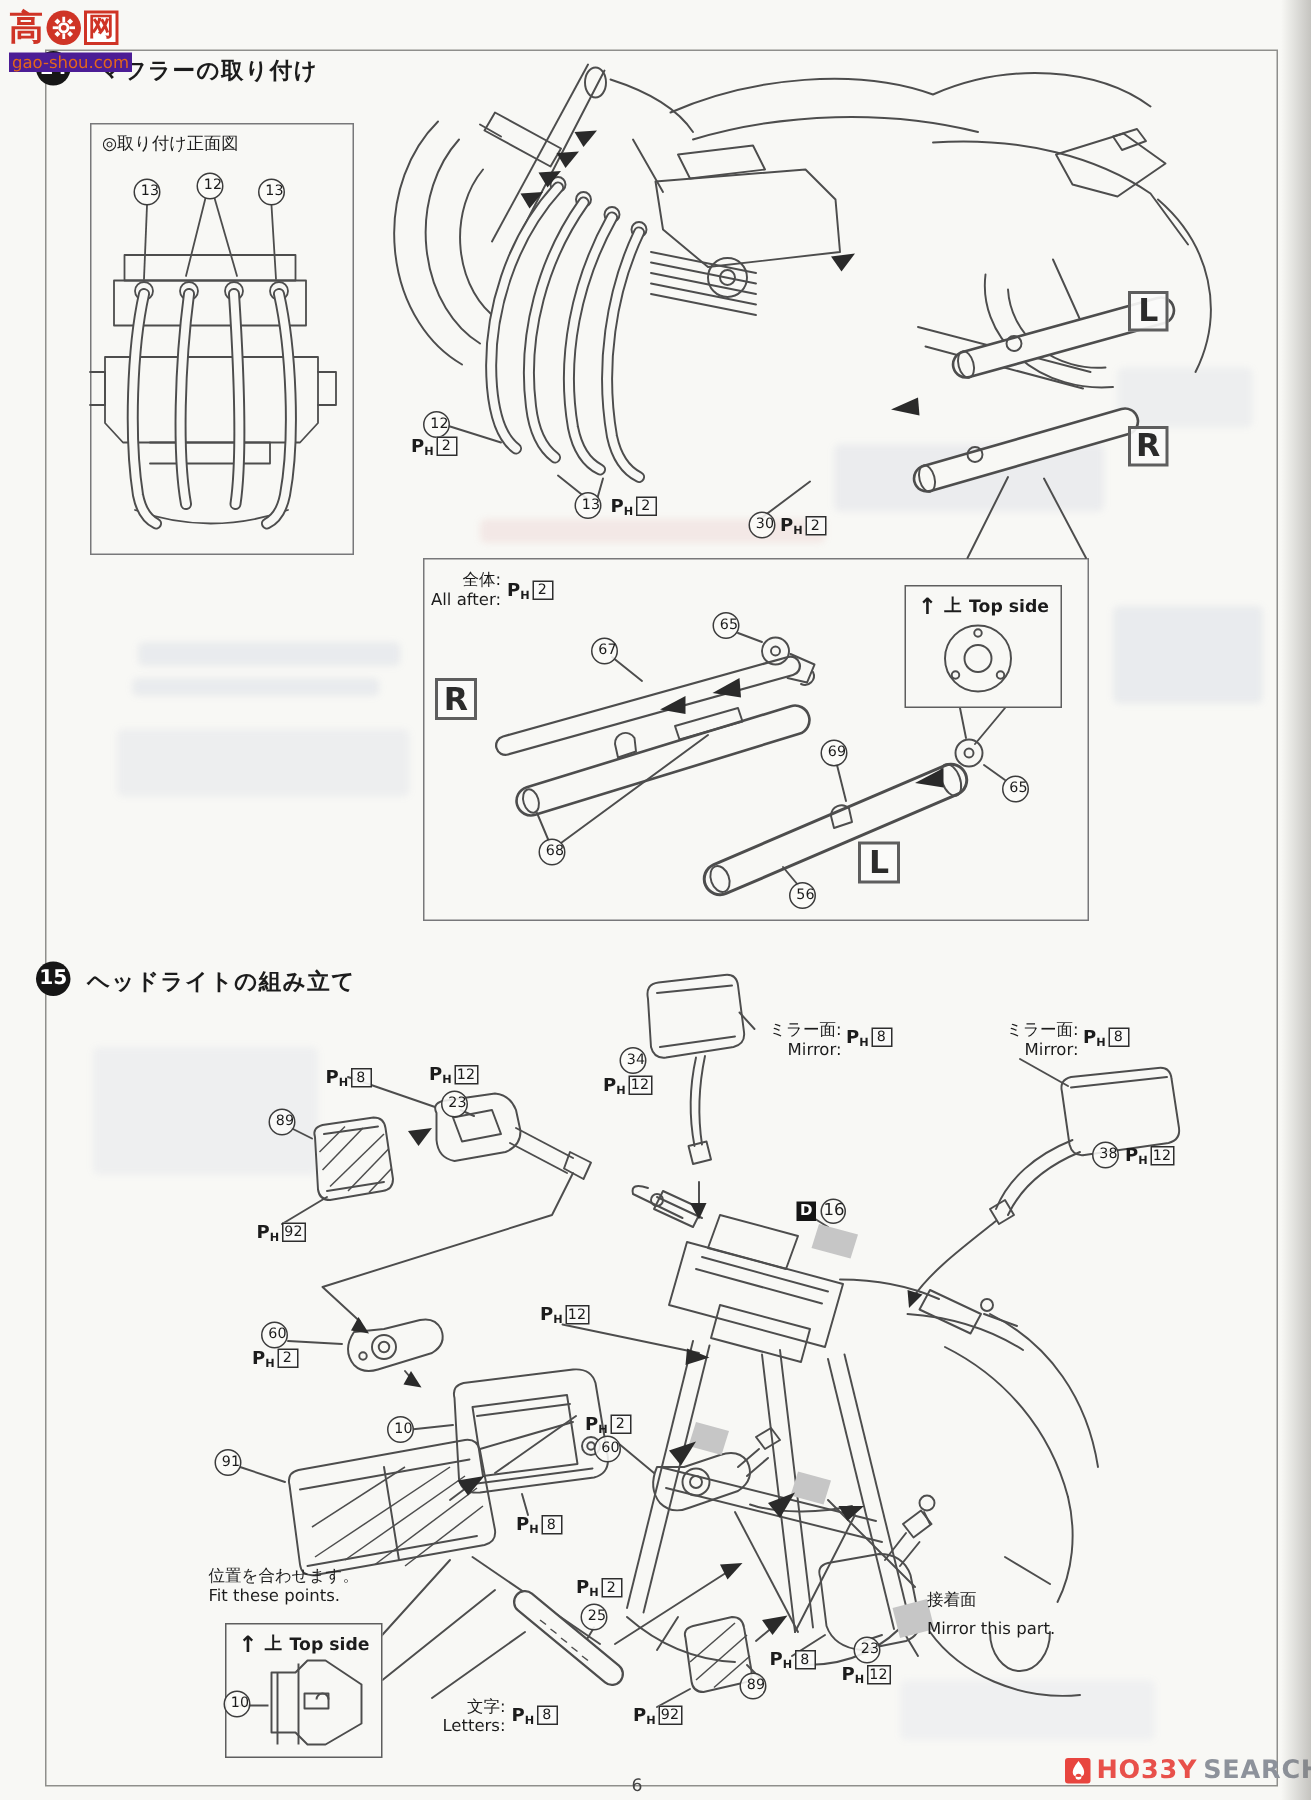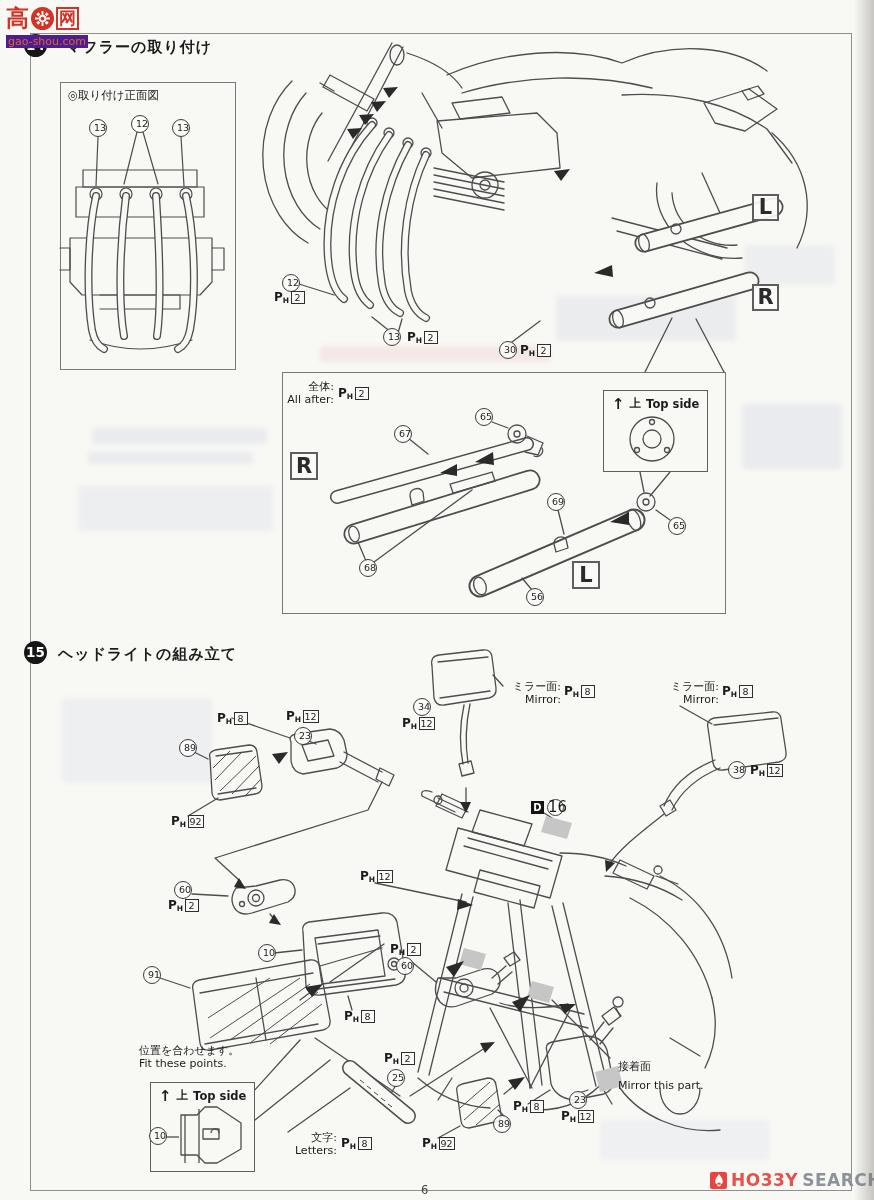--- a/index.html
+++ b/index.html
@@ -31,7 +31,7 @@
   .dbox{display:inline-block;width:13px;height:13px;background:#151515;color:#fff;font-size:10px;line-height:13px;
         text-align:center;font-weight:700;vertical-align:middle}
   .co16{display:inline-block;box-sizing:border-box;width:17px;height:17px;border:1.3px solid #3c3c3c;border-radius:50%;
-        font-size:15px;line-height:14px;text-align:left;background:rgba(250,250,248,.88);vertical-align:middle;margin-left:3px}
+        font-size:11px;line-height:14px;text-align:right;background:rgba(250,250,248,.88);vertical-align:middle;margin-left:3px}
   .note{position:absolute;z-index:5;font-size:10.5px;line-height:16px}
   .ts-head{display:flex;align-items:center;gap:5px;padding:5px 0 0 8px;font-size:11.5px;font-weight:700}
   .ts-head .up{font-size:15px;line-height:14px}

